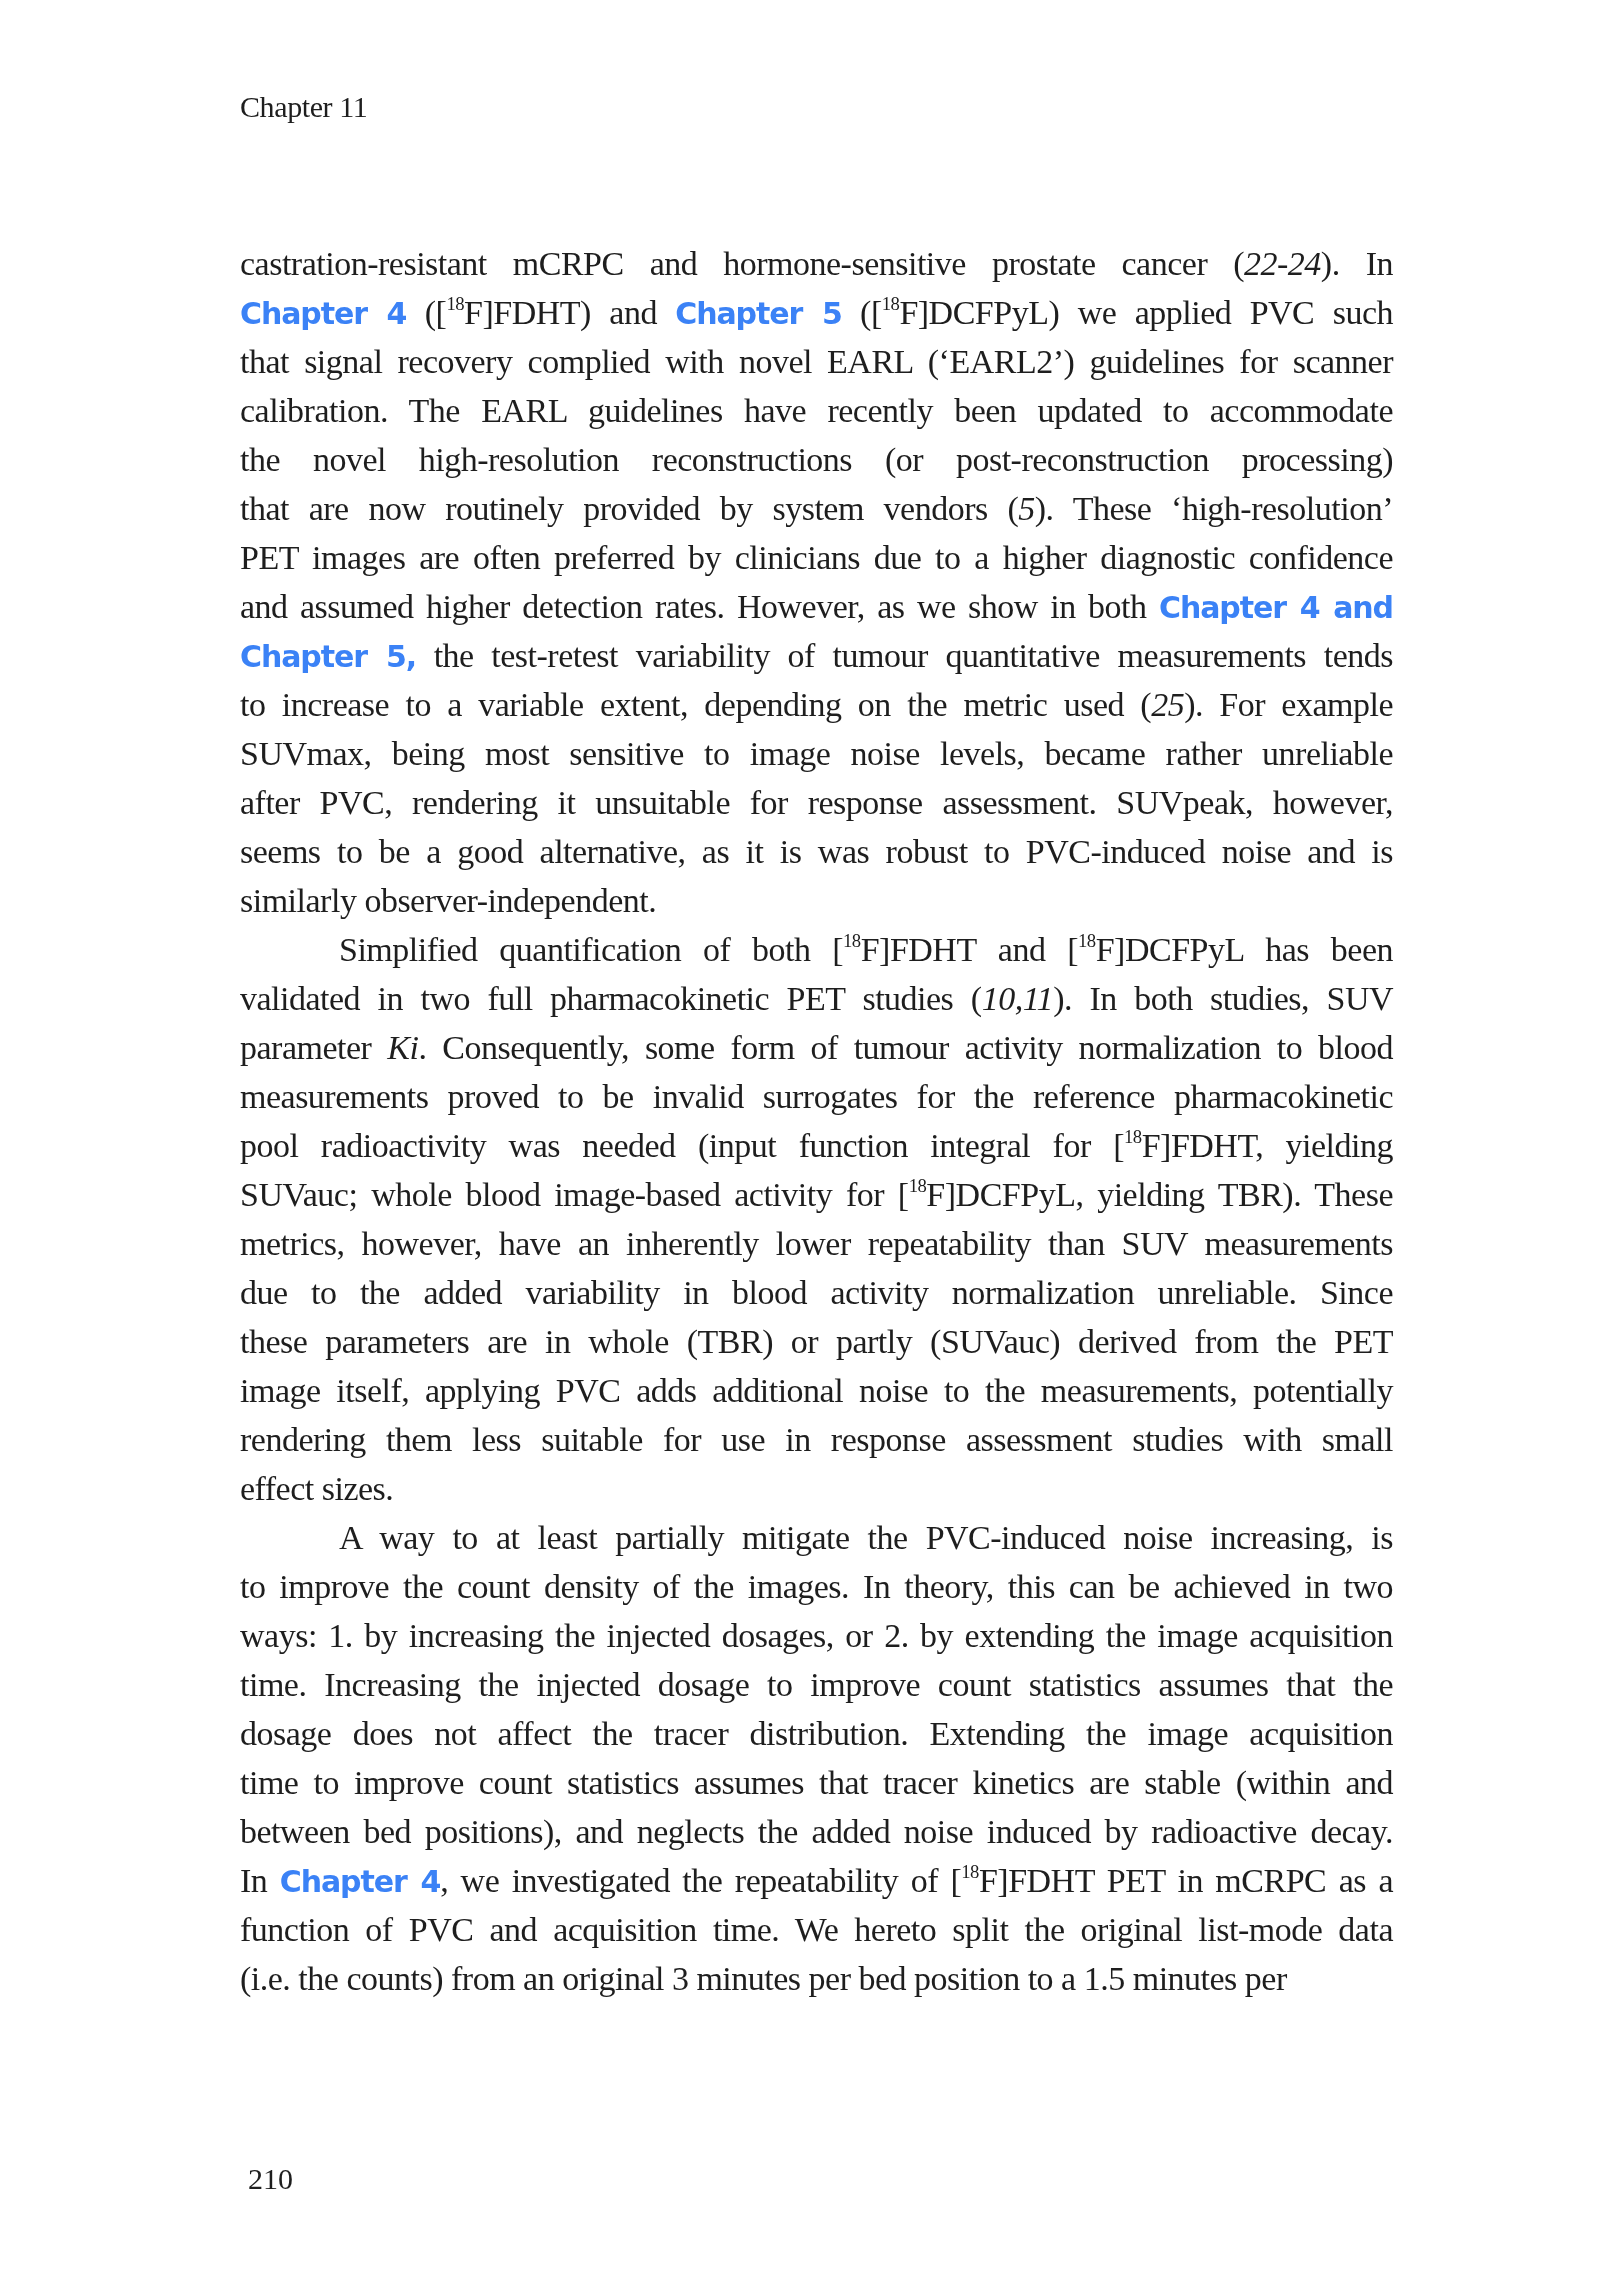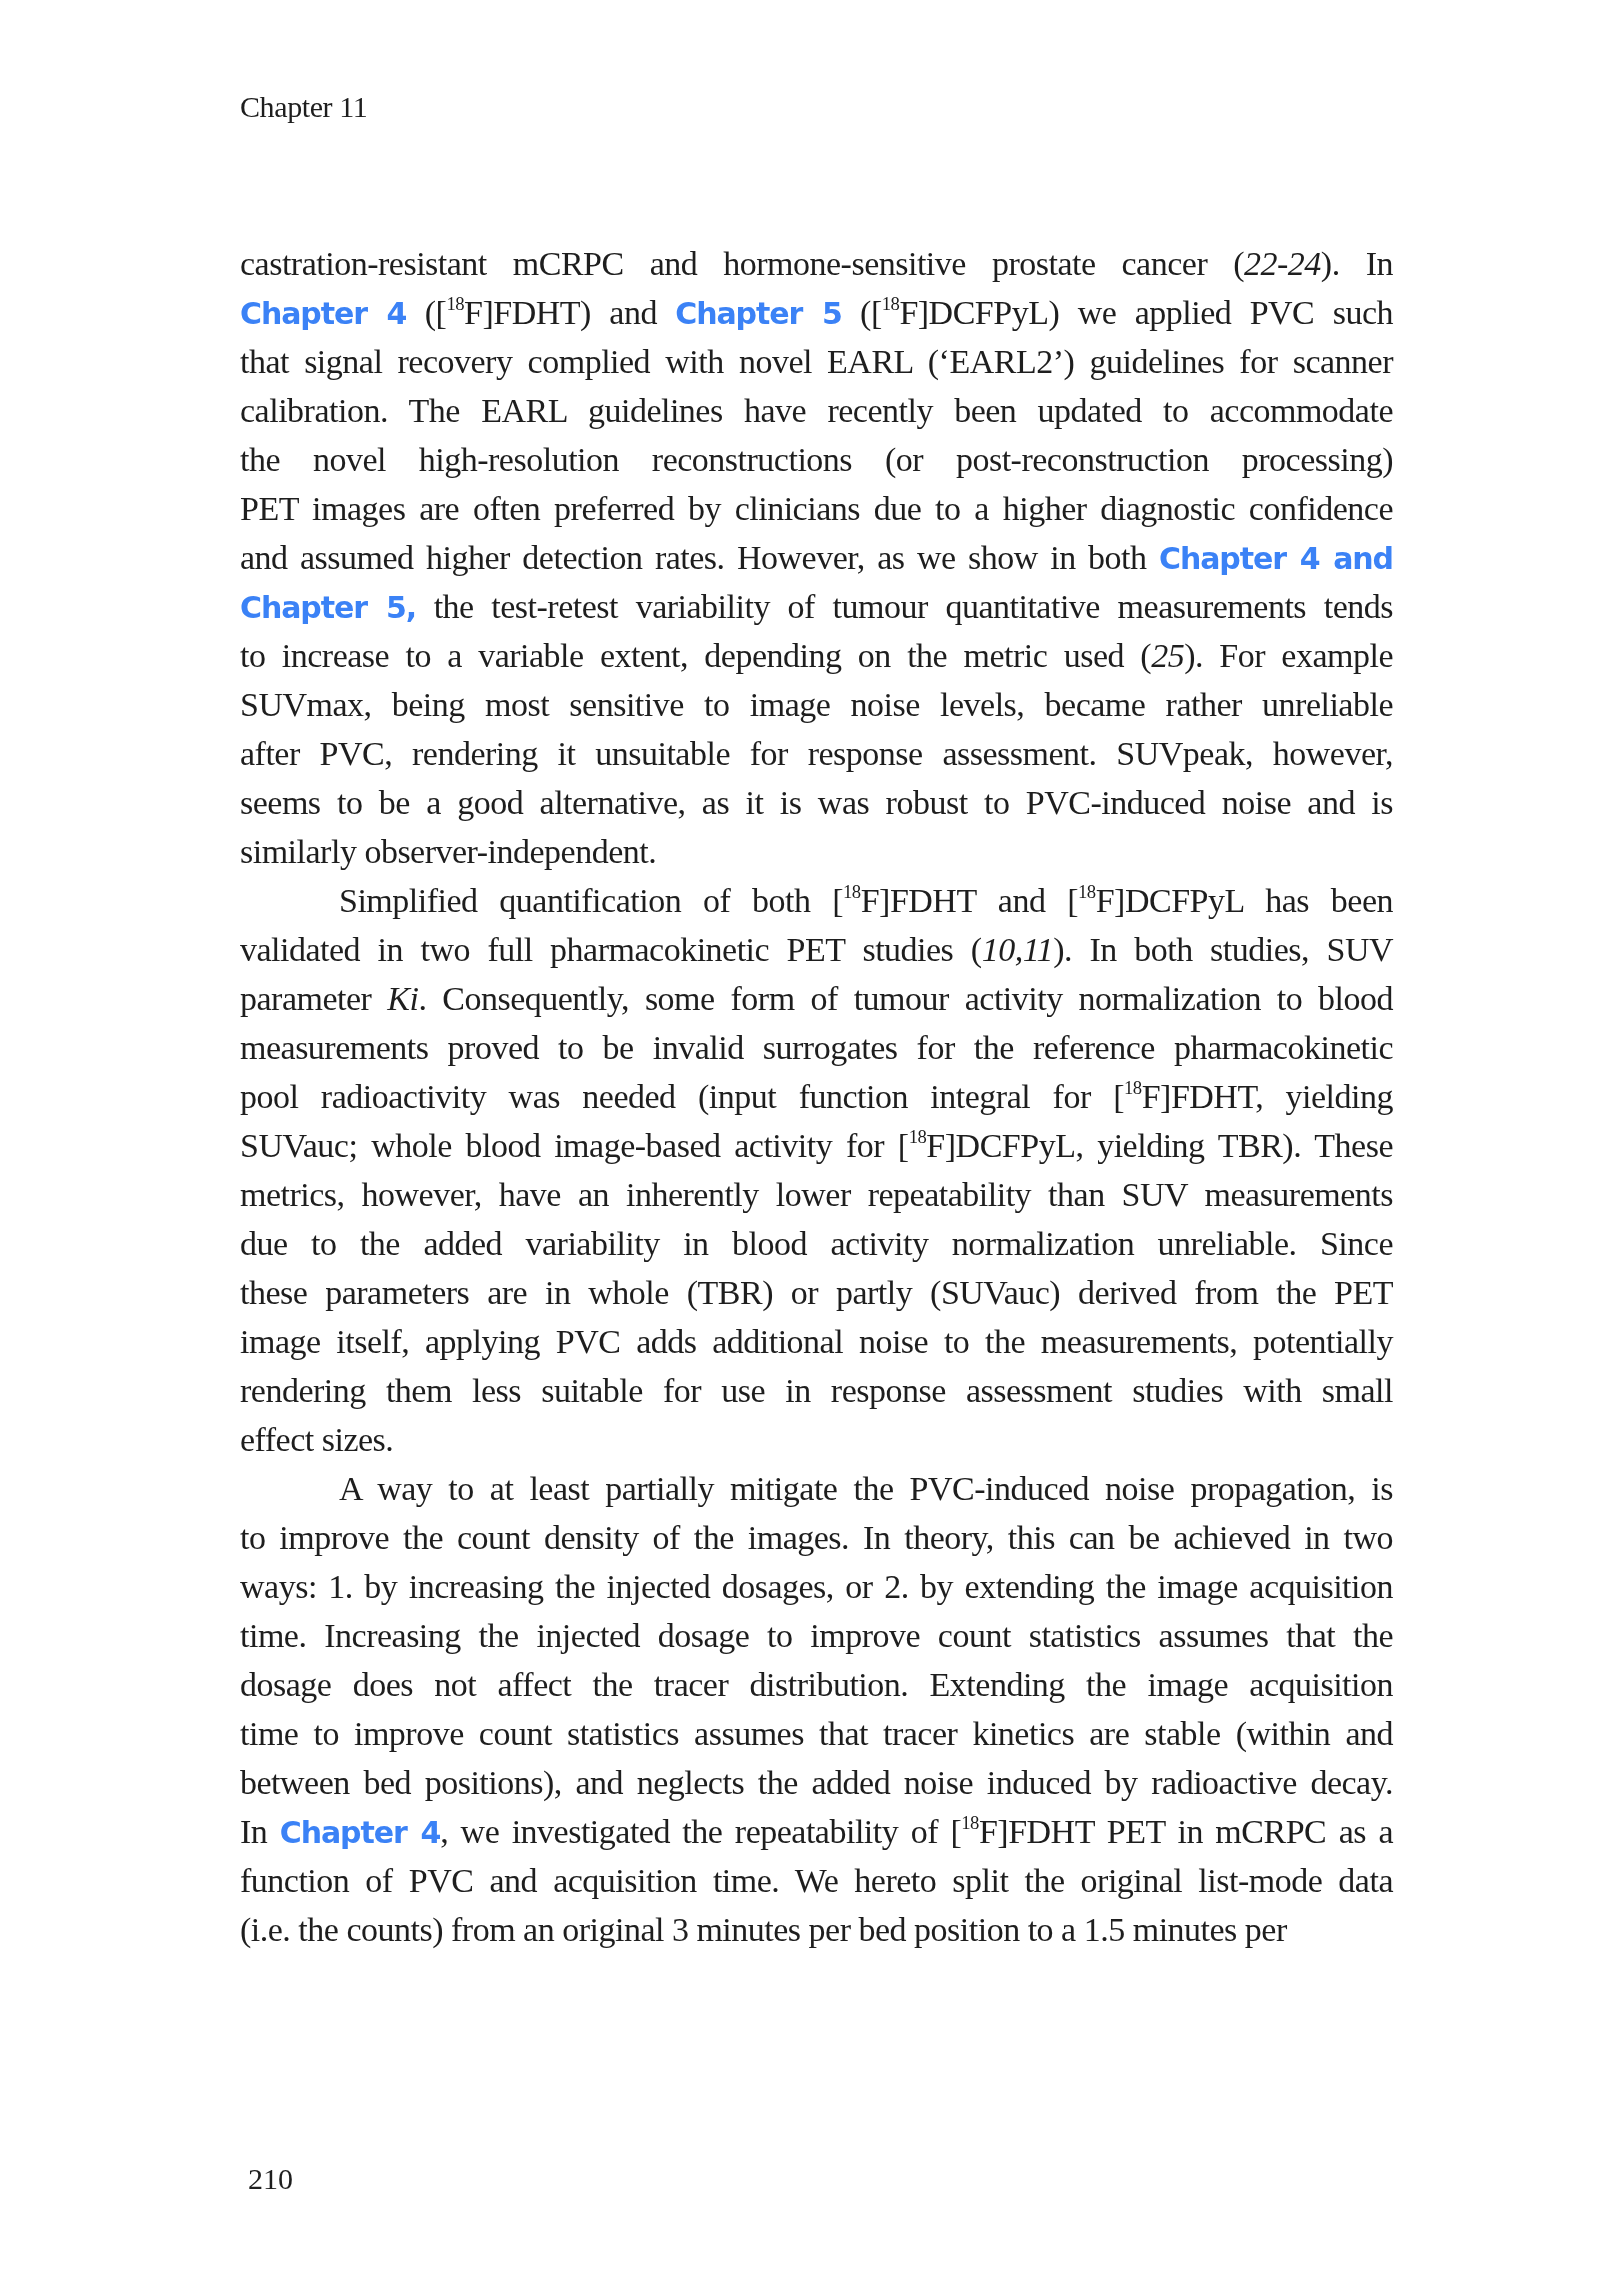--- a/index.html
+++ b/index.html
@@ -28,6 +28,7 @@
       <span class="line"><span>that signal recovery complied with novel EARL (‘EARL2’) guidelines for scanner</span></span>
       <span class="line"><span>calibration. The EARL guidelines have recently been updated to accommodate</span></span>
       <span class="line"><span>the novel high-resolution reconstructions (or post-reconstruction processing)</span></span>
+      <span class="line"><span>that are now routinely provided by system vendors (</span><i>5</i><span>). These ‘high-resolution’</span></span>
       <span class="line"><span>PET images are often preferred by clinicians due to a higher diagnostic confidence</span></span>
       <span class="line"><span>and assumed higher detection rates. However, as we show in both </span><span class="ref">Chapter 4 and</span></span>
       <span class="line"><span class="ref">Chapter 5,</span><span> the test-retest variability of tumour quantitative measurements tends</span></span>

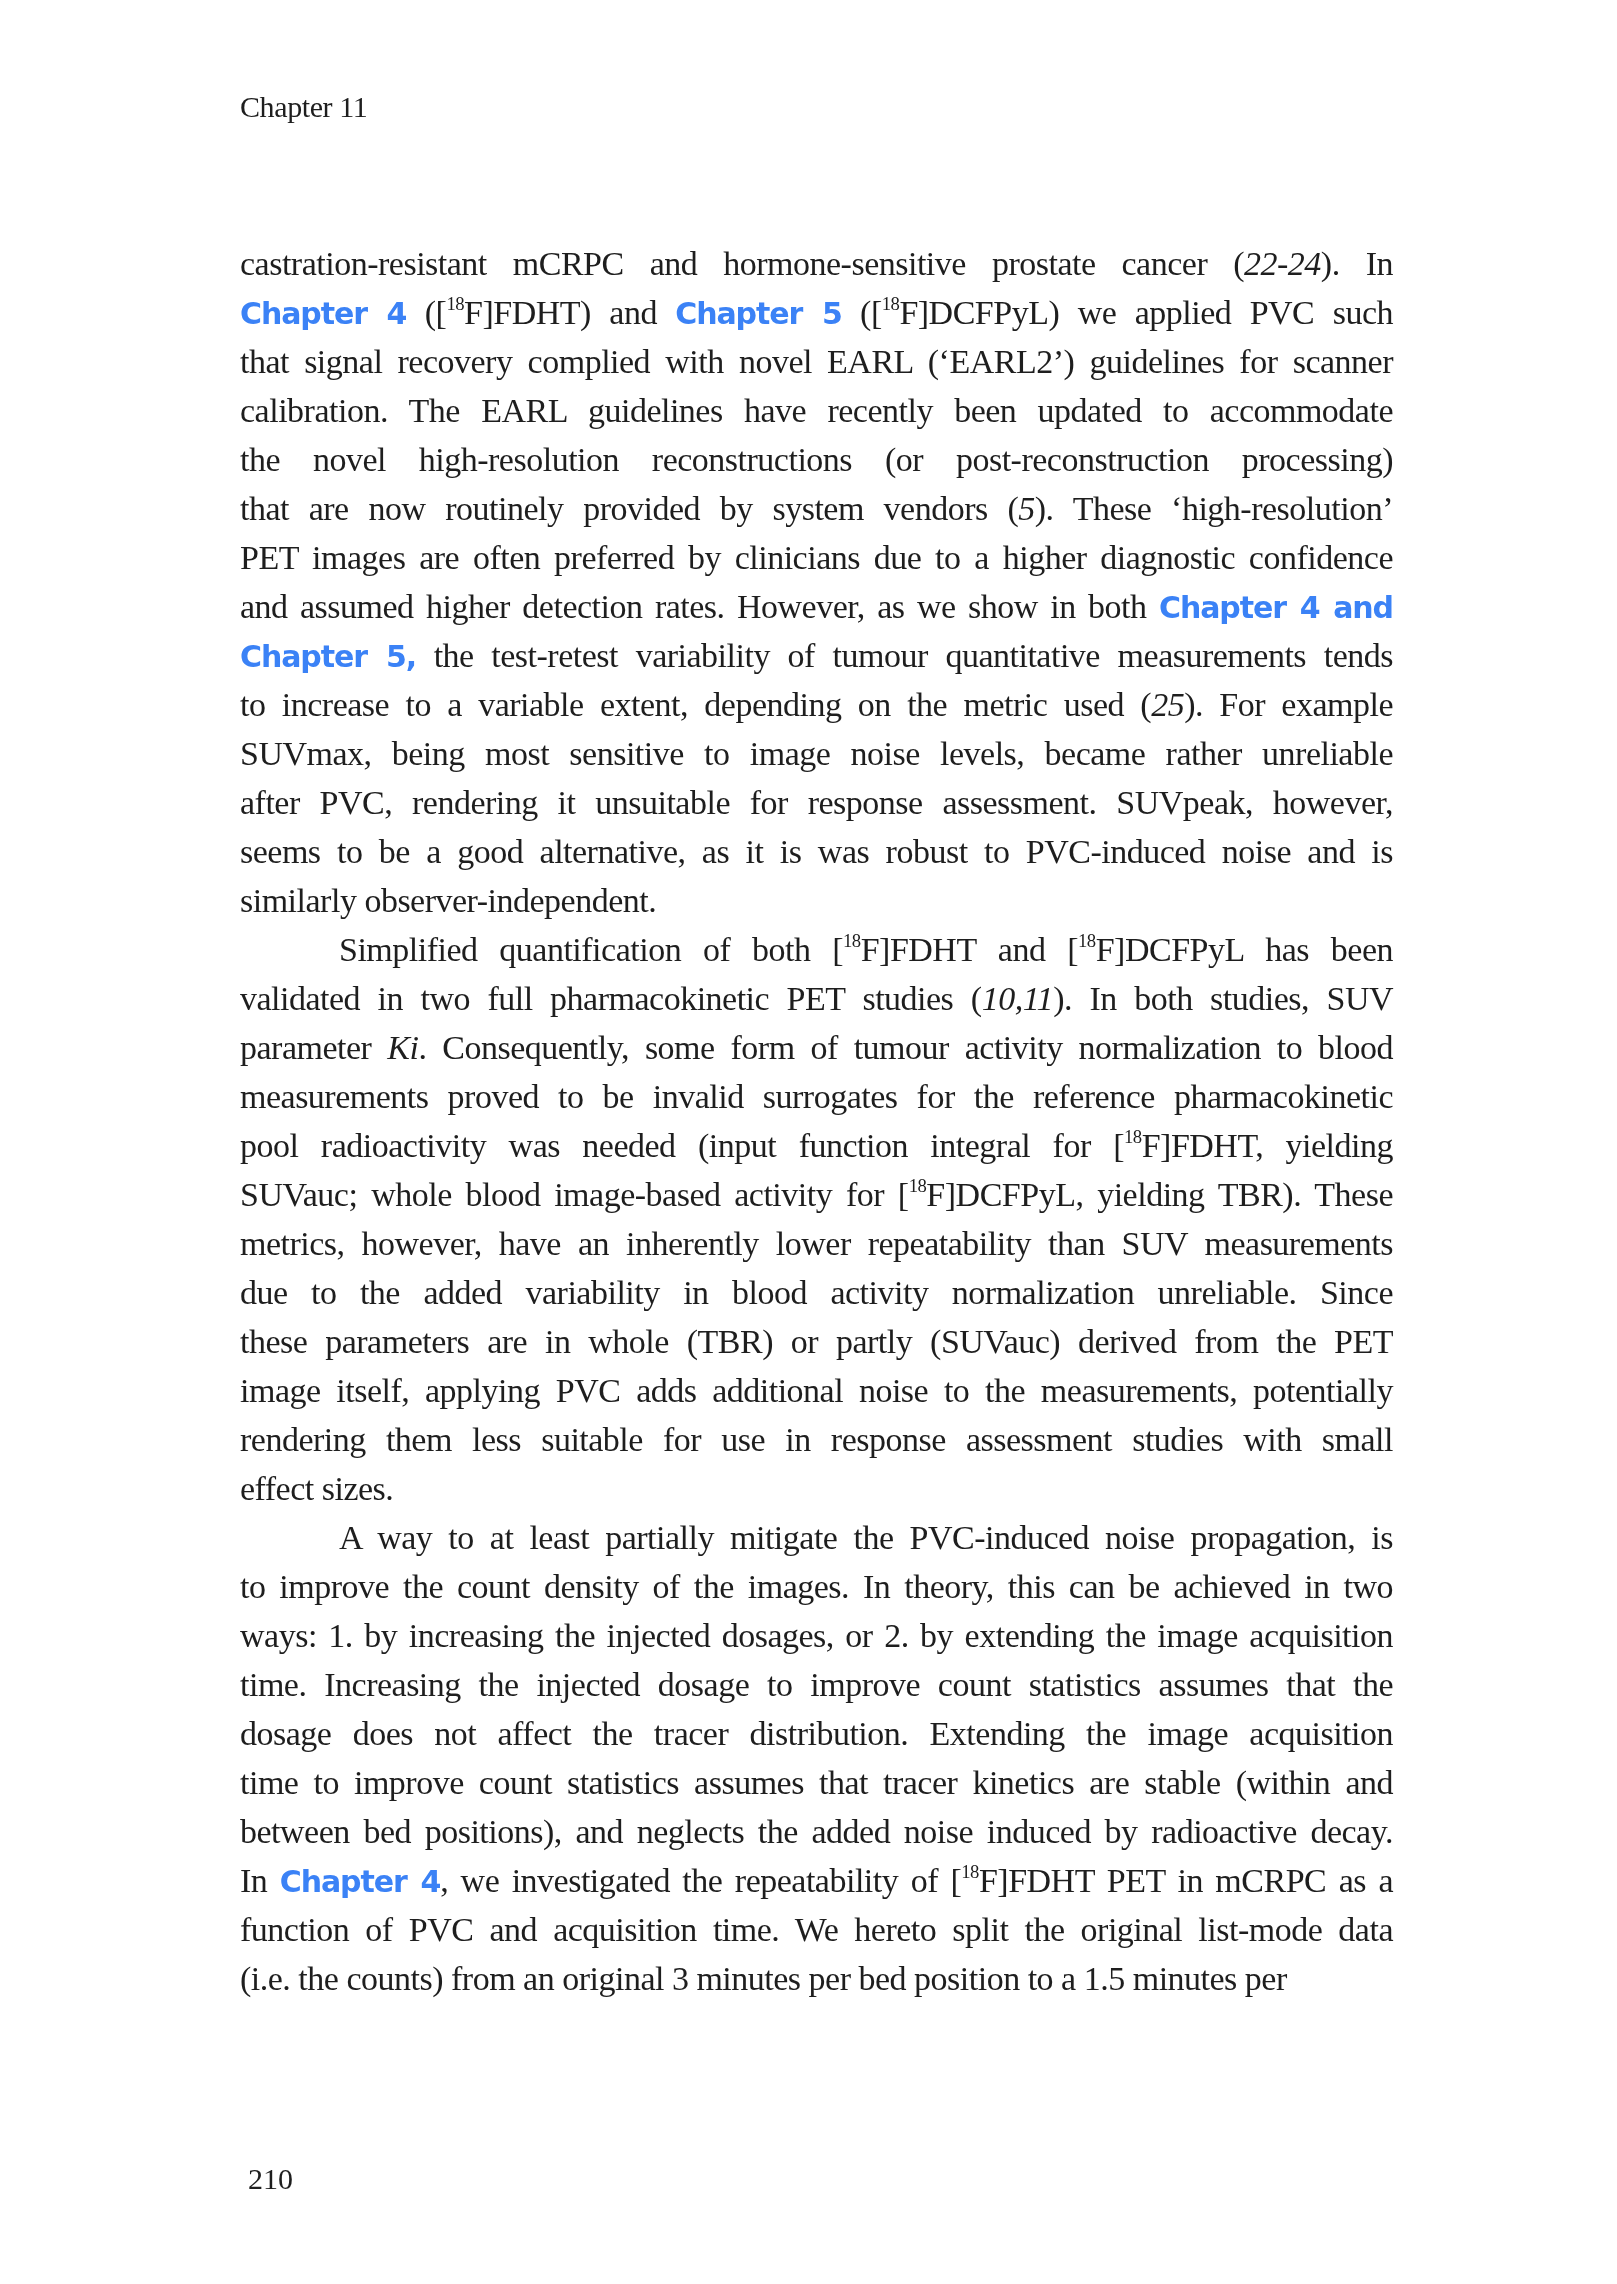--- a/index.html
+++ b/index.html
@@ -53,7 +53,7 @@
       <span class="line last"><span>effect sizes.</span></span>
     </div>
     <div>
-      <span class="line indent"><span>A way to at least partially mitigate the PVC-induced noise propagation, is</span></span>
+      <span class="line indent"><span>A way to at least partially mitigate the PVC-induced noise increasing, is</span></span>
       <span class="line"><span>to improve the count density of the images. In theory, this can be achieved in two</span></span>
       <span class="line"><span>ways: 1. by increasing the injected dosages, or 2. by extending the image acquisition</span></span>
       <span class="line"><span>time. Increasing the injected dosage to improve count statistics assumes that the</span></span>

